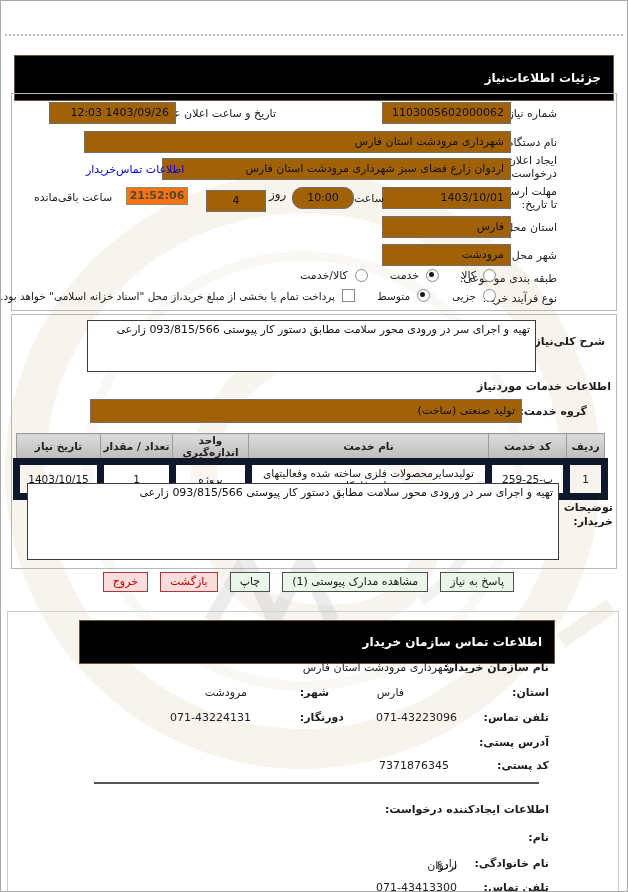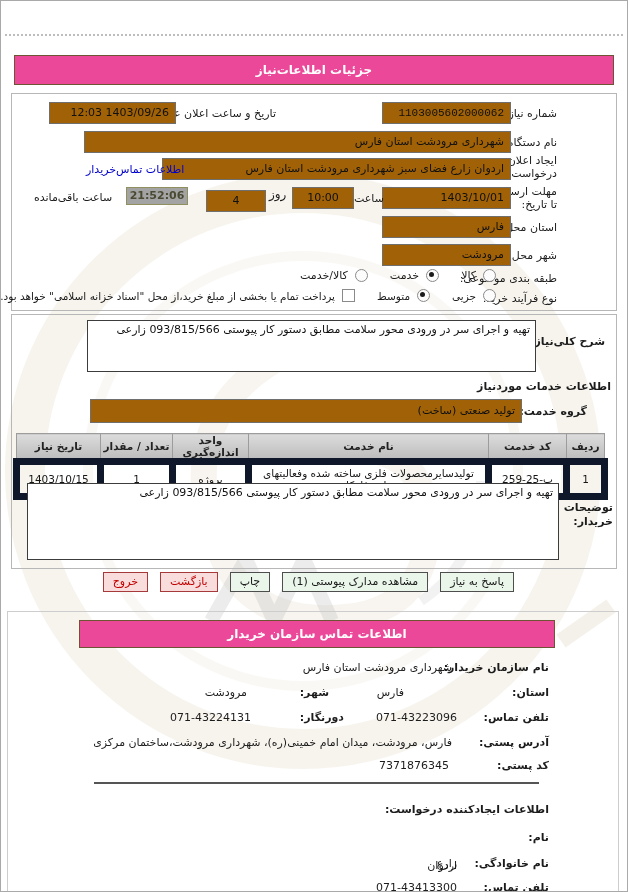--- a/index.html
+++ b/index.html
@@ -10,7 +10,7 @@
   .tb{position:absolute;height:20px;background:#a16207;border:1px solid #6f6f6f;font-size:11px;line-height:20px;padding:0 6px;text-align:right;color:#101010;overflow:hidden;white-space:nowrap;}
   .ta{position:absolute;background:#fff;border:1px solid #3c3c3c;font-size:11px;line-height:14px;padding:2px 5px;text-align:right;color:#101010;overflow:hidden;}
   .panel{position:absolute;border:1px solid #b7b7b7;background:transparent;}
-  .bar{position:absolute;background:#ec4899;border:1px solid #6e5433;color:#fff;font-size:12px;font-weight:bold;line-height:28px;padding:0 12px;text-align:center;}
+  .bar{position:absolute;background:#000000;border:1px solid #6e5433;color:#fff;font-size:12px;font-weight:bold;line-height:28px;padding:8px 12px;text-align:right;}
   .dotline{position:absolute;left:4px;right:4px;top:33px;border-top:2px dotted #bdbdbd;}
   .radio{width:11px;height:11px;border:1px solid #8a8a8a;border-radius:50%;background:#fcfcfc;display:inline-block;position:relative;flex:none;}
   .radio.sel::after{content:"";position:absolute;left:2px;top:2px;width:5px;height:5px;border-radius:50%;background:#1a1a1a;}

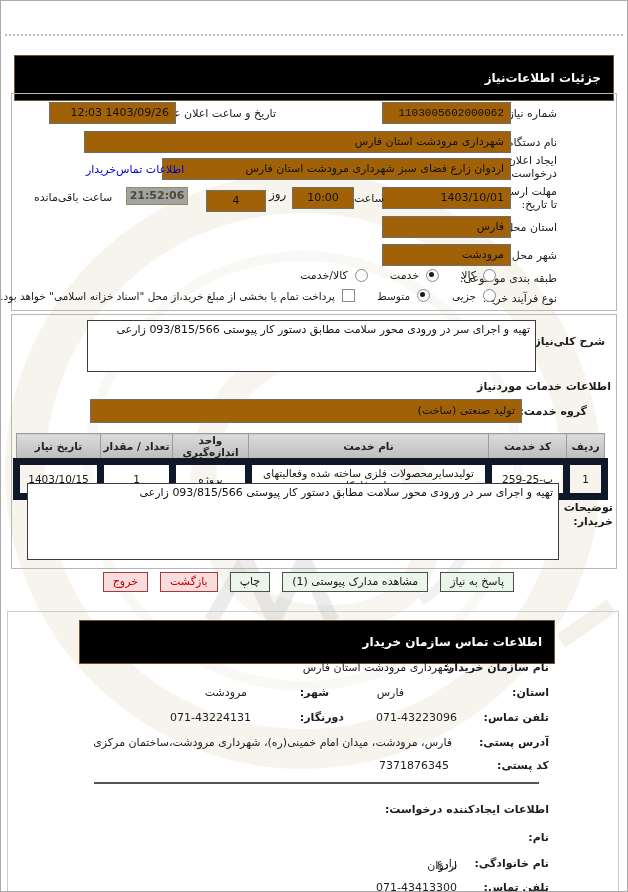--- a/index.html
+++ b/index.html
@@ -52,7 +52,7 @@
   <div class="panel z" style="right:10px;left:10px;top:92px;height:216px;"></div>
 
   <div class="lbl z" style="right:70px;top:106px;">شماره نیاز:</div>
-  <div class="tb z" style="right:116px;top:101px;width:115px;font-family:Liberation Mono, monospace;">1103005602000062</div>
+  <div class="tb z" style="right:116px;top:101px;width:115px;">1103005602000062</div>
   <div class="lbl z" style="right:351px;top:106px;">تاریخ و ساعت اعلان عمومی:</div>
   <div class="tb z" style="right:451px;top:101px;width:113px;">1403/09/26  12:03</div>
 

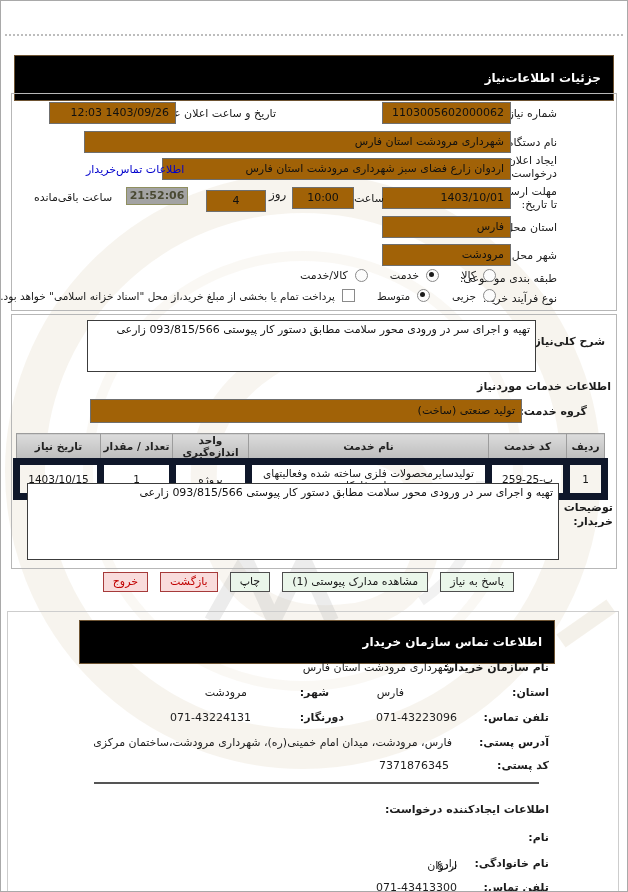--- a/index.html
+++ b/index.html
@@ -17,7 +17,7 @@
   .cb{width:11px;height:11px;border:1px solid #8a8a8a;background:#fff;display:inline-block;flex:none;}
   .optrow{position:absolute;display:flex;align-items:center;gap:7px;font-size:11px;color:#1c1c1c;white-space:nowrap;}
   .optrow .gap{width:8px;}
-  .countdown{position:absolute;background:#a3a3a3;border:1px solid #8f8f5f;font-size:11px;font-weight:bold;color:#4a4a33;text-align:center;line-height:16px;}
+  .countdown{position:absolute;background:#f97316;border:1px solid #8f8f5f;font-size:11px;font-weight:bold;color:#4a4a33;text-align:center;line-height:16px;}
   .link{position:absolute;color:#0000cc;font-size:11px;cursor:pointer;white-space:nowrap;}
   table.svc{position:absolute;right:19px;top:432px;width:588px;border-collapse:collapse;table-layout:fixed;}
   table.svc th{background:linear-gradient(#dcdcdc,#bdbdbd);border:1px solid #9c9c9c;font-size:10.5px;font-weight:bold;color:#222;height:20px;padding:0 2px;}

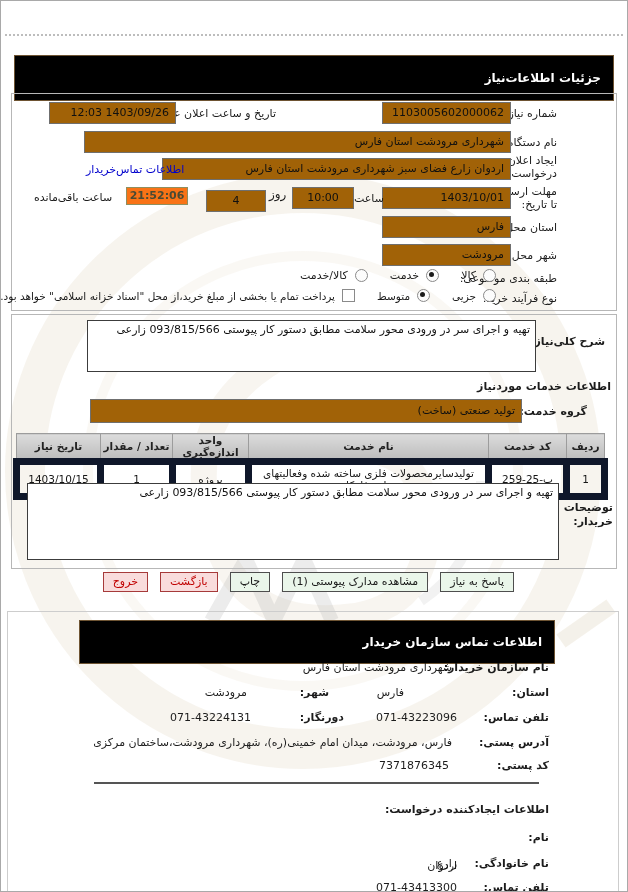--- a/index.html
+++ b/index.html
@@ -72,7 +72,7 @@
   </div>
   <div class="tb z" style="right:116px;top:186px;width:115px;">1403/10/01</div>
   <div class="lbl z" style="left:353px;top:191px;">ساعت</div>
-  <div class="tb z" style="left:291px;top:186px;width:48px;text-align:center;">10:00</div>
+  <div class="tb z" style="left:291px;top:186px;width:48px;text-align:center;border-radius:10px;">10:00</div>
   <div class="lbl z" style="left:268px;top:186px;font-size:12px;">روز</div>
   <div class="tb z" style="left:205px;top:189px;width:46px;text-align:center;">4</div>
   <div class="countdown z" style="left:125px;top:186px;width:60px;height:16px;">21:52:06</div>

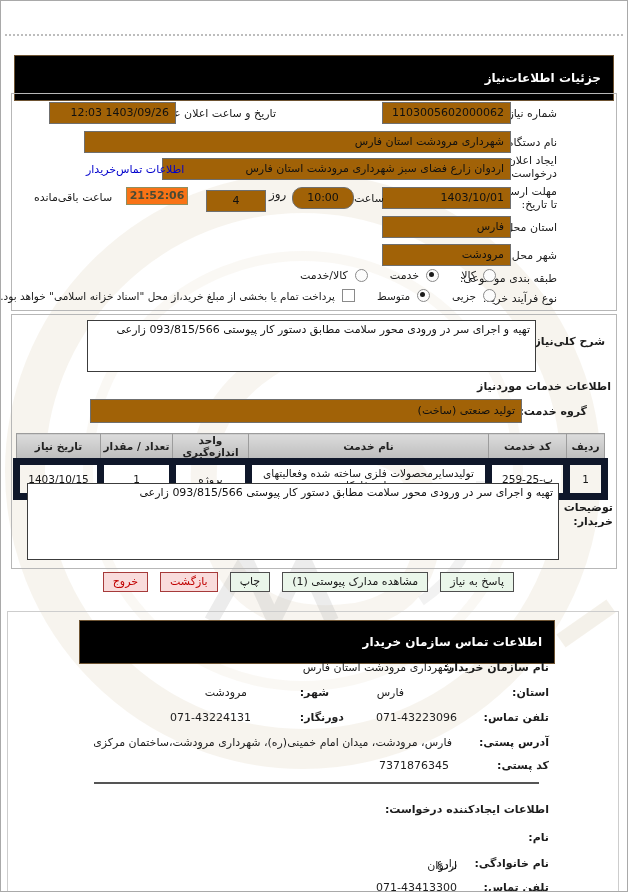--- a/index.html
+++ b/index.html
@@ -183,7 +183,6 @@
   <div class="lbl z" style="right:376px;top:710px;">071-43224131</div>
 
   <div class="lbl b z" style="right:78px;top:735px;text-align:center;">آدرس پستی:</div>
-  <div class="lbl z" style="right:175px;top:735px;">فارس، مرودشت، میدان امام خمینی(ره)، شهرداری مرودشت،ساختمان مرکزی</div>
 
   <div class="lbl b z" style="right:78px;top:758px;text-align:right;">کد پستی:</div>
   <div class="lbl z" style="right:178px;top:758px;">7371876345</div>

